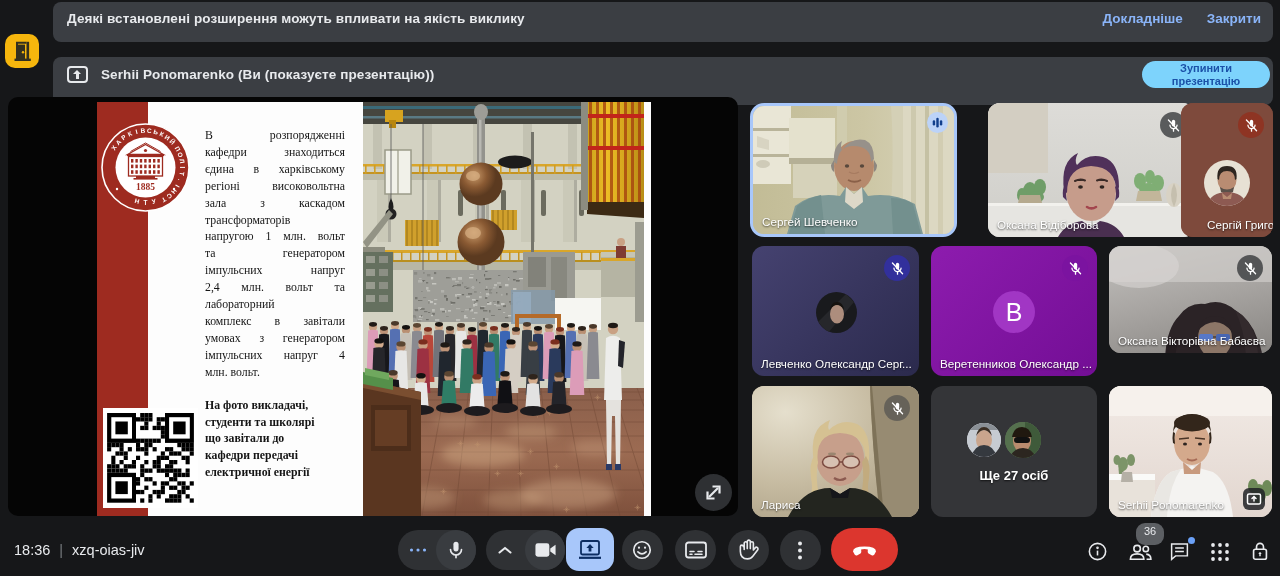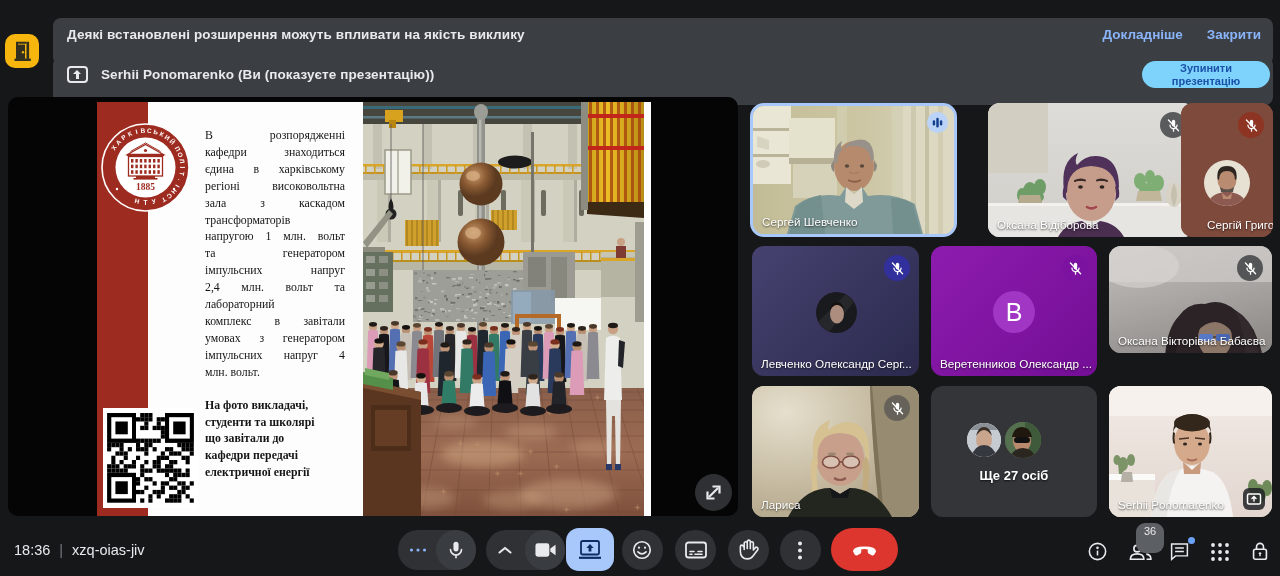--- a/index.html
+++ b/index.html
@@ -7,7 +7,7 @@
   .abs { position:absolute; }
   #page { position:relative; width:1280px; height:576px; background:#161719; }
   .bar { position:absolute; left:53px; width:1220px; background:#3b3e43; border-radius:8px; color:#e8eaed; }
-  #bar1 { top:18px; height:47px; }
+  #bar1 { top:2px; height:40px; }
   #bar1 .msg { position:absolute; left:14px; top:9px; font-size:13.5px; font-weight:700; letter-spacing:.1px; }
   #bar1 .links { position:absolute; right:12px; top:9px; font-size:13.5px; font-weight:700; color:#8ab4f8; }
   #bar1 .links span { margin-left:24px; }

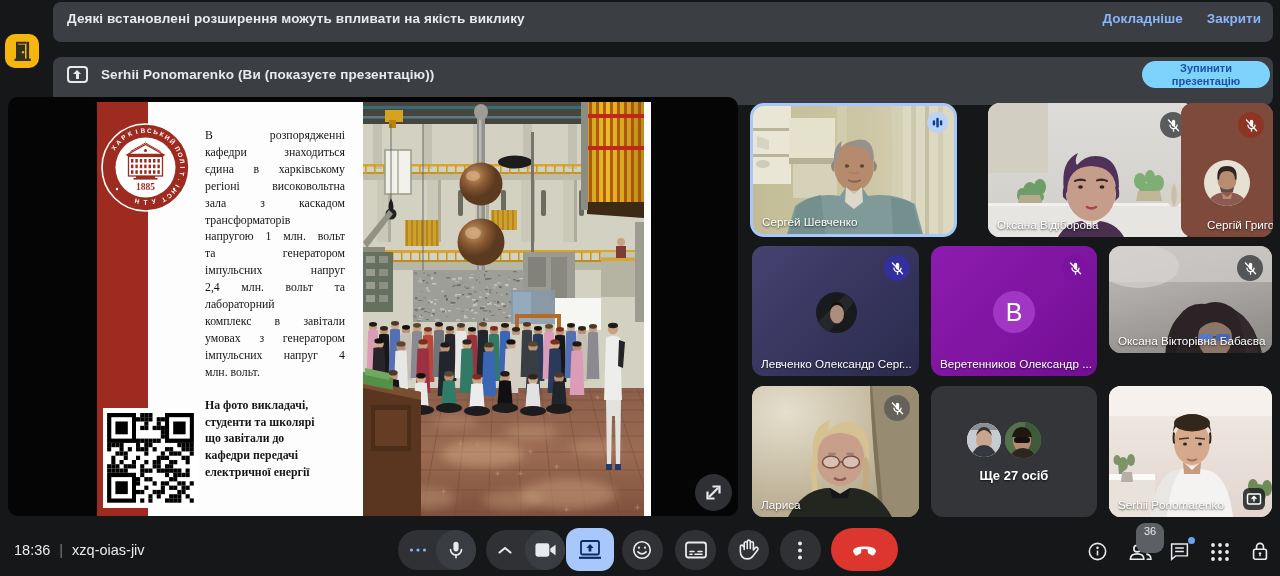--- a/index.html
+++ b/index.html
@@ -1324,7 +1324,7 @@
           <path d="M19 12.2 q4.8 0.6 4.8 5.3 l-4.5 0"></path>
         </g>
       </svg>
-    <div class="abs" style="left:1136px;top:6px;width:28px;height:30px;border-radius:9px;background:#5c5f63;color:#e8eaed;font-size:11px;text-align:center;line-height:17px">36</div>
+    <div class="abs" style="left:1136px;top:6px;width:28px;height:22px;border-radius:9px;background:#5c5f63;color:#e8eaed;font-size:11px;text-align:center;line-height:17px">36</div>
     <svg class="abs" style="left:1169px;top:24px" width="21" height="21" viewBox="0 0 24 24">
         <g stroke="#e8eaed" stroke-width="1.7" fill="none">
           <path d="M3 3.5 H21 V17 H7.5 L3 21 Z"></path>

